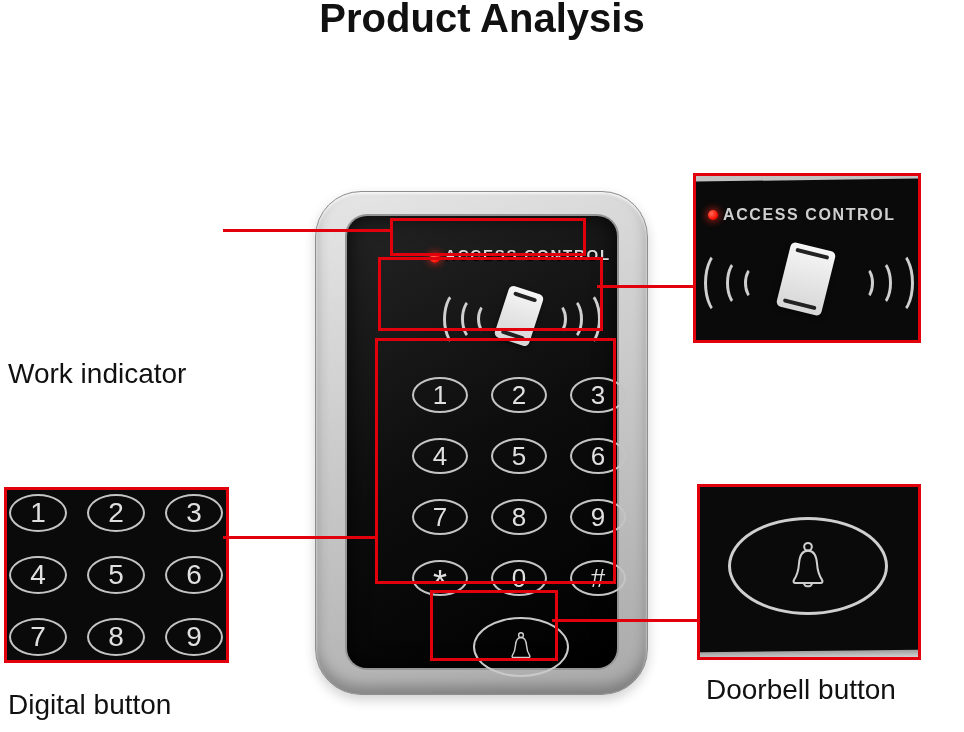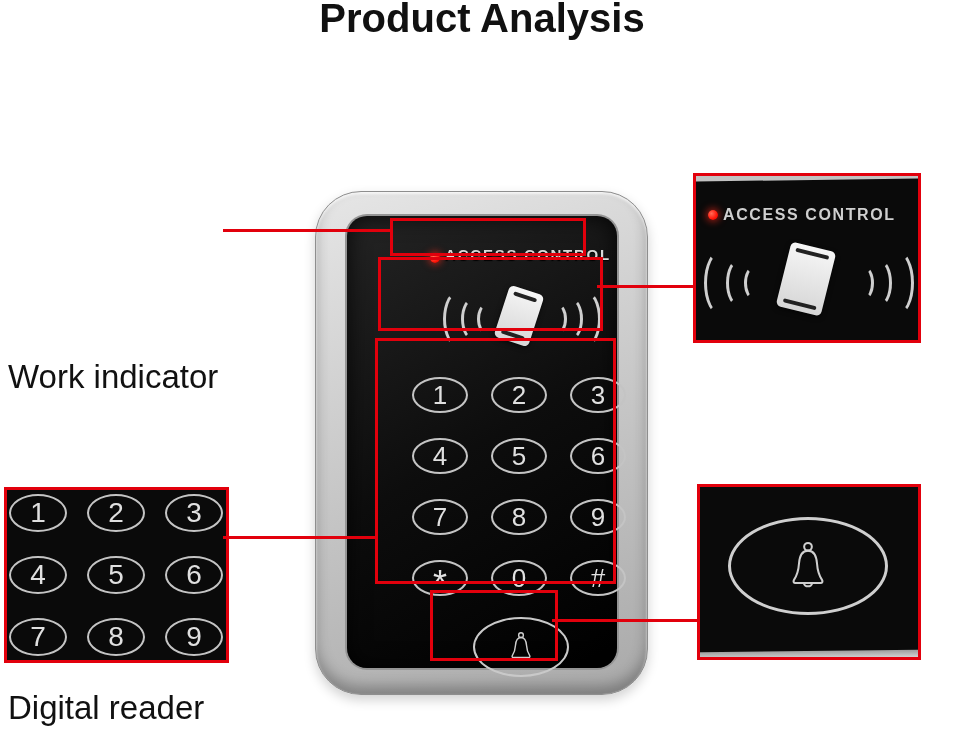--- a/index.html
+++ b/index.html
@@ -106,7 +106,7 @@
     background:linear-gradient(180deg,#9e9e9e,#d8d8d8);transform:rotate(-0.6deg);}
 
   
-  .label{position:absolute;font-size:33px;color:#111;white-space:nowrap;z-index:3;}
+  .label{position:absolute;font-size:28px;color:#111;white-space:nowrap;z-index:3;}
   #lbl-work{left:8px;top:358px;}
   #lbl-reader{left:676px;top:359px;}
   #lbl-digital{left:8px;top:689px;}

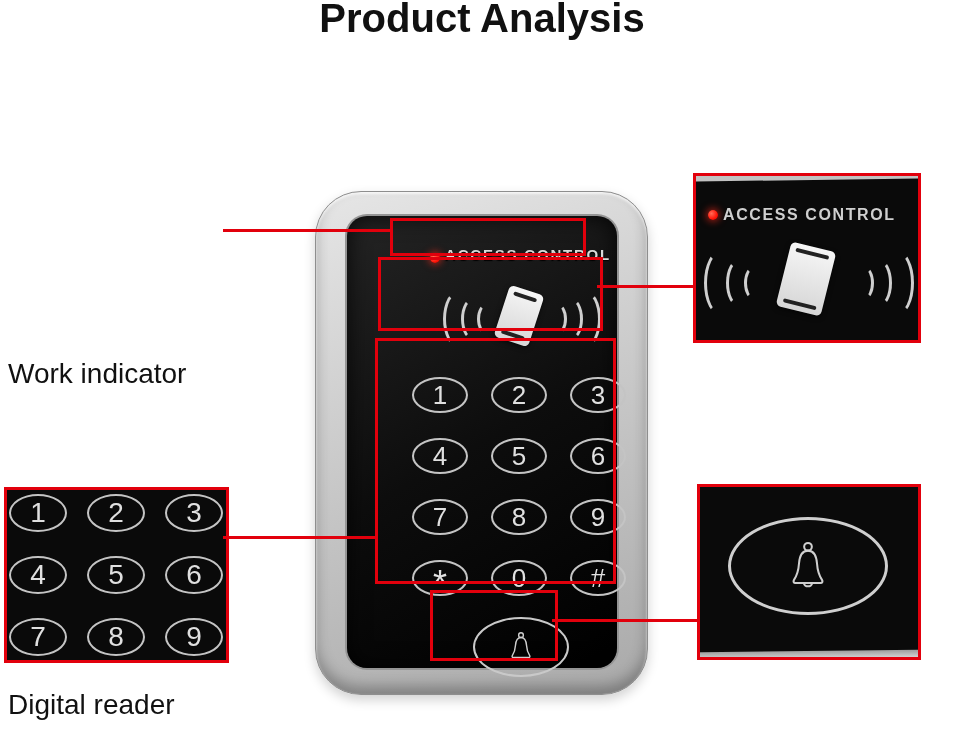--- a/index.html
+++ b/index.html
@@ -251,7 +251,7 @@
   </div>
 
   <div class="label" id="lbl-work">Work indicator</div>
-  <div class="label" id="lbl-digital">Digital reader</div>
+  <div class="label" id="lbl-digital">Digital button</div>
 
 </div>
 

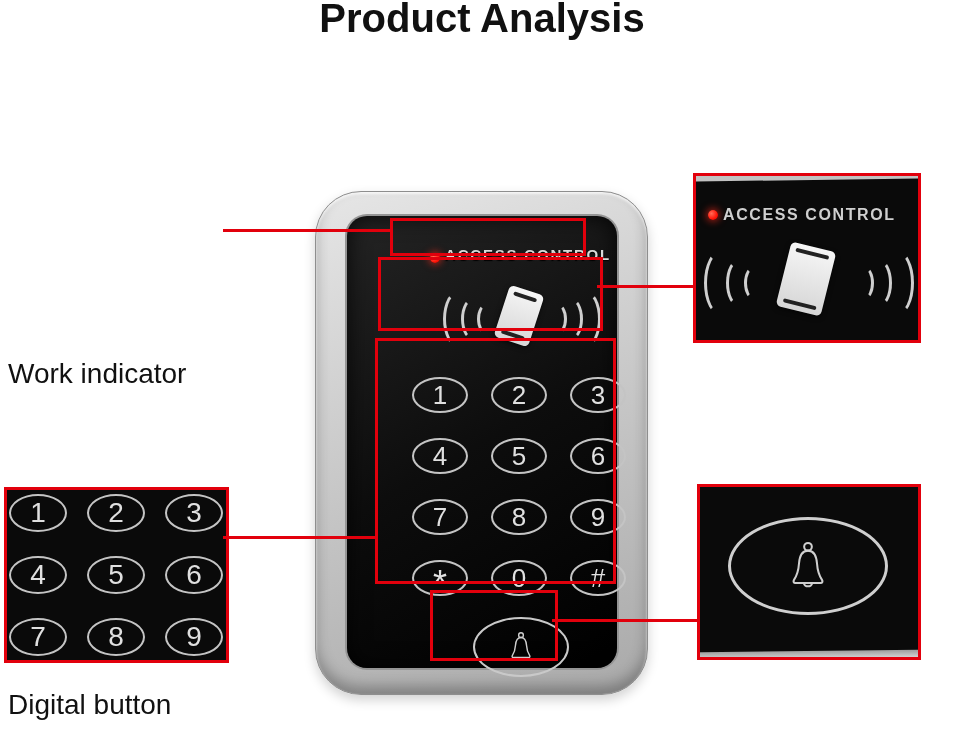--- a/index.html
+++ b/index.html
@@ -252,6 +252,7 @@
 
   <div class="label" id="lbl-work">Work indicator</div>
   <div class="label" id="lbl-digital">Digital button</div>
+  <div class="label" id="lbl-doorbell">Doorbell button</div>
 
 </div>
 

